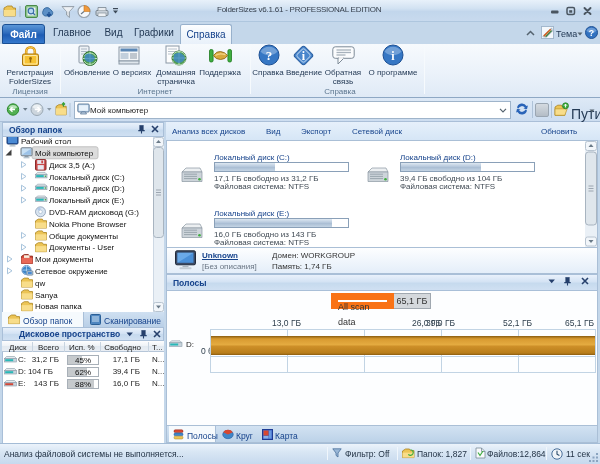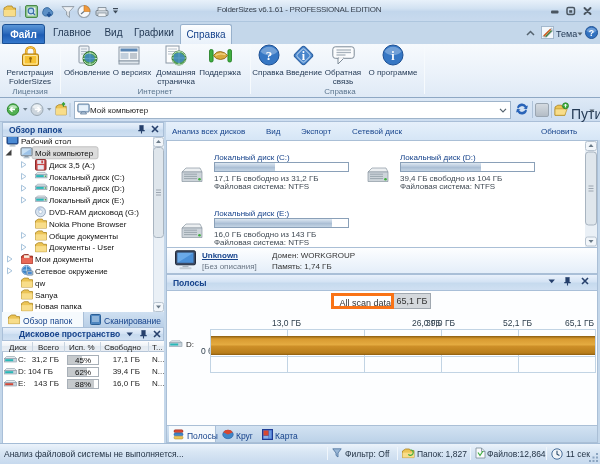--- a/index.html
+++ b/index.html
@@ -499,7 +499,7 @@
 <path d="M34 1 l6 6 m0 -6 l-6 6" stroke="#26406c" stroke-width="1.6"></path>
 </svg>
 <div id="chart" class="abs"></div>
-<div class="abs" style="left:331px;top:293px;width:63px;height:16px;background:#fff;border:3px solid #f97316;font-size:9px;color:#333;text-align:right;line-height:15px;">All scan data</div>
+<div class="abs" style="left:331px;top:293px;width:63px;height:16px;background:#fff;border:7px solid #f97316;font-size:9px;color:#333;text-align:left;line-height:15px;">All scan data</div>
 <div class="abs" style="left:394px;top:293px;width:37px;height:16px;background:#d4d8dc;border:1px solid #a0a8b0;border-left:none;font-size:9px;color:#333;text-align:center;line-height:15px;">65,1 ГБ</div>
 <div class="abs axl" style="left:201px;margin-top:28px;">0 байт</div>
 <div class="abs axl" style="left:272px;">13,0 ГБ</div>

